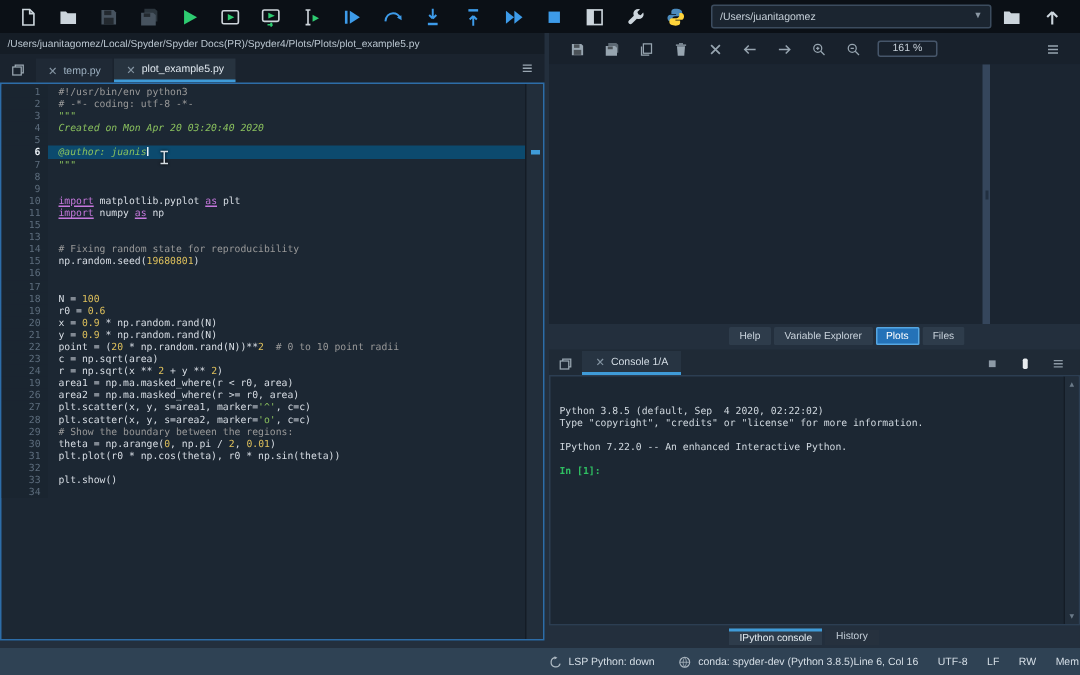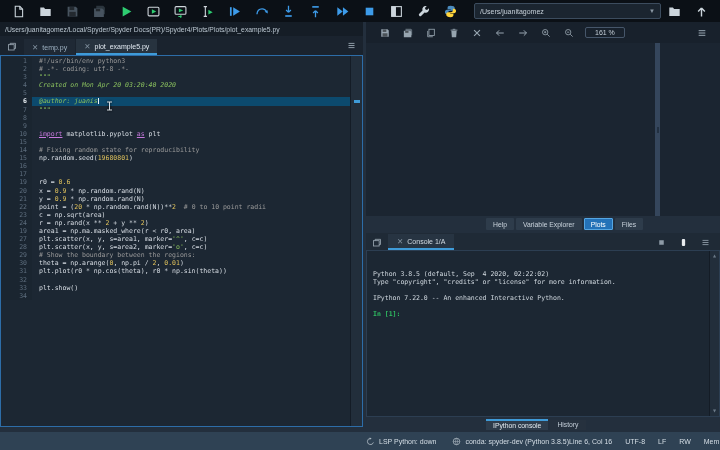--- a/index.html
+++ b/index.html
@@ -261,6 +261,7 @@
           <div class="code-row"><span class="ln">8</span><span class="code"></span></div>
           <div class="code-row"><span class="ln">9</span><span class="code"></span></div>
           <div class="code-row"><span class="ln">10</span><span class="code"><span class="tk-k">import</span><span> matplotlib.pyplot </span><span class="tk-k">as</span><span> plt</span></span></div>
+          <div class="code-row"><span class="ln">11</span><span class="code"><span class="tk-k">import</span><span> numpy </span><span class="tk-k">as</span><span> np</span></span></div>
           <div class="code-row"><span class="ln">15</span><span class="code"></span></div>
           <div class="code-row"><span class="ln">14</span><span class="code"><span class="tk-c"># Fixing random state for reproducibility</span></span></div>
           <div class="code-row"><span class="ln">15</span><span class="code"><span>np.random.seed(</span><span class="tk-n">19680801</span><span>)</span></span></div>

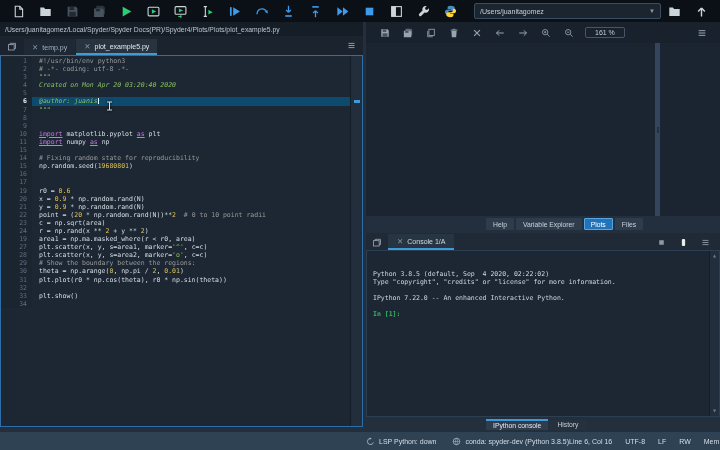--- a/index.html
+++ b/index.html
@@ -263,6 +263,7 @@
           <div class="code-row"><span class="ln">10</span><span class="code"><span class="tk-k">import</span><span> matplotlib.pyplot </span><span class="tk-k">as</span><span> plt</span></span></div>
           <div class="code-row"><span class="ln">11</span><span class="code"><span class="tk-k">import</span><span> numpy </span><span class="tk-k">as</span><span> np</span></span></div>
           <div class="code-row"><span class="ln">15</span><span class="code"></span></div>
+          <div class="code-row"><span class="ln">13</span><span class="code"></span></div>
           <div class="code-row"><span class="ln">14</span><span class="code"><span class="tk-c"># Fixing random state for reproducibility</span></span></div>
           <div class="code-row"><span class="ln">15</span><span class="code"><span>np.random.seed(</span><span class="tk-n">19680801</span><span>)</span></span></div>
           <div class="code-row"><span class="ln">16</span><span class="code"></span></div>

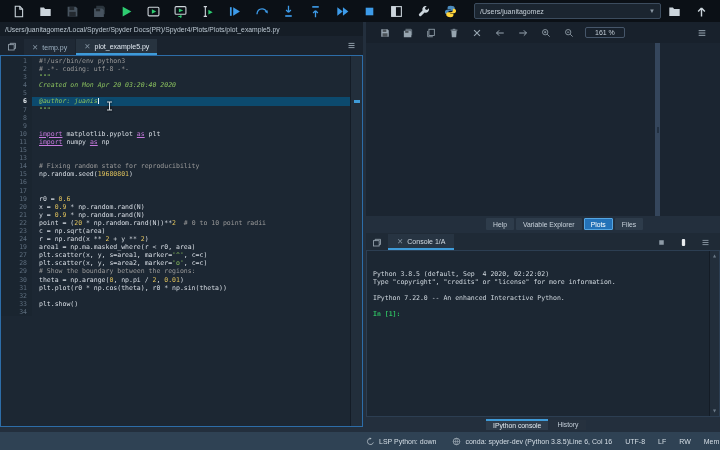--- a/index.html
+++ b/index.html
@@ -268,6 +268,7 @@
           <div class="code-row"><span class="ln">15</span><span class="code"><span>np.random.seed(</span><span class="tk-n">19680801</span><span>)</span></span></div>
           <div class="code-row"><span class="ln">16</span><span class="code"></span></div>
           <div class="code-row"><span class="ln">17</span><span class="code"></span></div>
+          <div class="code-row"><span class="ln">18</span><span class="code"><span>N = </span><span class="tk-n">100</span></span></div>
           <div class="code-row"><span class="ln">19</span><span class="code"><span>r0 = </span><span class="tk-n">0.6</span></span></div>
           <div class="code-row"><span class="ln">20</span><span class="code"><span>x = </span><span class="tk-n">0.9</span><span> * np.random.rand(N)</span></span></div>
           <div class="code-row"><span class="ln">21</span><span class="code"><span>y = </span><span class="tk-n">0.9</span><span> * np.random.rand(N)</span></span></div>

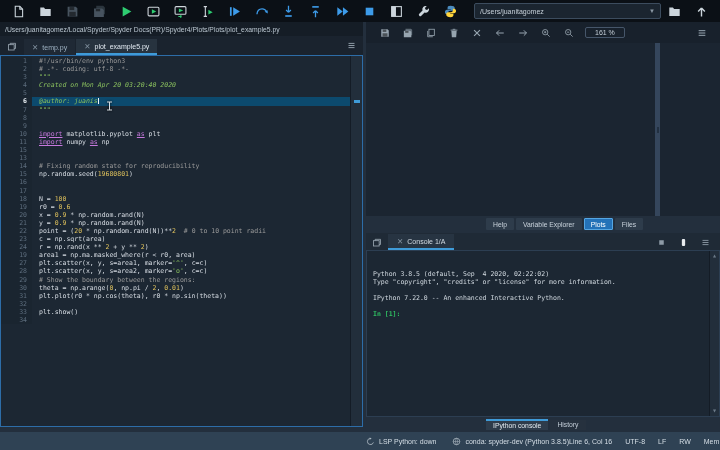--- a/index.html
+++ b/index.html
@@ -274,7 +274,7 @@
           <div class="code-row"><span class="ln">21</span><span class="code"><span>y = </span><span class="tk-n">0.9</span><span> * np.random.rand(N)</span></span></div>
           <div class="code-row"><span class="ln">22</span><span class="code"><span>point = (</span><span class="tk-n">20</span><span> * np.random.rand(N))**</span><span class="tk-n">2</span><span>  </span><span class="tk-c"># 0 to 10 point radii</span></span></div>
           <div class="code-row"><span class="ln">23</span><span class="code"><span>c = np.sqrt(area)</span></span></div>
-          <div class="code-row"><span class="ln">24</span><span class="code"><span>r = np.rand(x ** </span><span class="tk-n">2</span><span> + y ** </span><span class="tk-n">2</span><span>)</span></span></div>
+          <div class="code-row"><span class="ln">24</span><span class="code"><span>r = np.sqrt(x ** </span><span class="tk-n">2</span><span> + y ** </span><span class="tk-n">2</span><span>)</span></span></div>
           <div class="code-row"><span class="ln">19</span><span class="code"><span>area1 = np.ma.masked_where(r &lt; r0, area)</span></span></div>
           <div class="code-row"><span class="ln">27</span><span class="code"><span>plt.scatter(x, y, s=area1, marker=</span><span class="tk-s">'^'</span><span>, c=c)</span></span></div>
           <div class="code-row"><span class="ln">28</span><span class="code"><span>plt.scatter(x, y, s=area2, marker=</span><span class="tk-s">'o'</span><span>, c=c)</span></span></div>

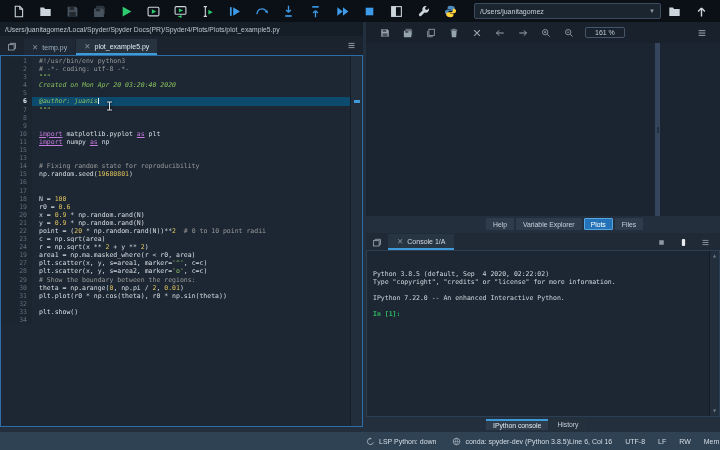--- a/index.html
+++ b/index.html
@@ -276,6 +276,7 @@
           <div class="code-row"><span class="ln">23</span><span class="code"><span>c = np.sqrt(area)</span></span></div>
           <div class="code-row"><span class="ln">24</span><span class="code"><span>r = np.sqrt(x ** </span><span class="tk-n">2</span><span> + y ** </span><span class="tk-n">2</span><span>)</span></span></div>
           <div class="code-row"><span class="ln">19</span><span class="code"><span>area1 = np.ma.masked_where(r &lt; r0, area)</span></span></div>
+          <div class="code-row"><span class="ln">26</span><span class="code"><span>area2 = np.ma.masked_where(r &gt;= r0, area)</span></span></div>
           <div class="code-row"><span class="ln">27</span><span class="code"><span>plt.scatter(x, y, s=area1, marker=</span><span class="tk-s">'^'</span><span>, c=c)</span></span></div>
           <div class="code-row"><span class="ln">28</span><span class="code"><span>plt.scatter(x, y, s=area2, marker=</span><span class="tk-s">'o'</span><span>, c=c)</span></span></div>
           <div class="code-row"><span class="ln">29</span><span class="code"><span class="tk-c"># Show the boundary between the regions:</span></span></div>

